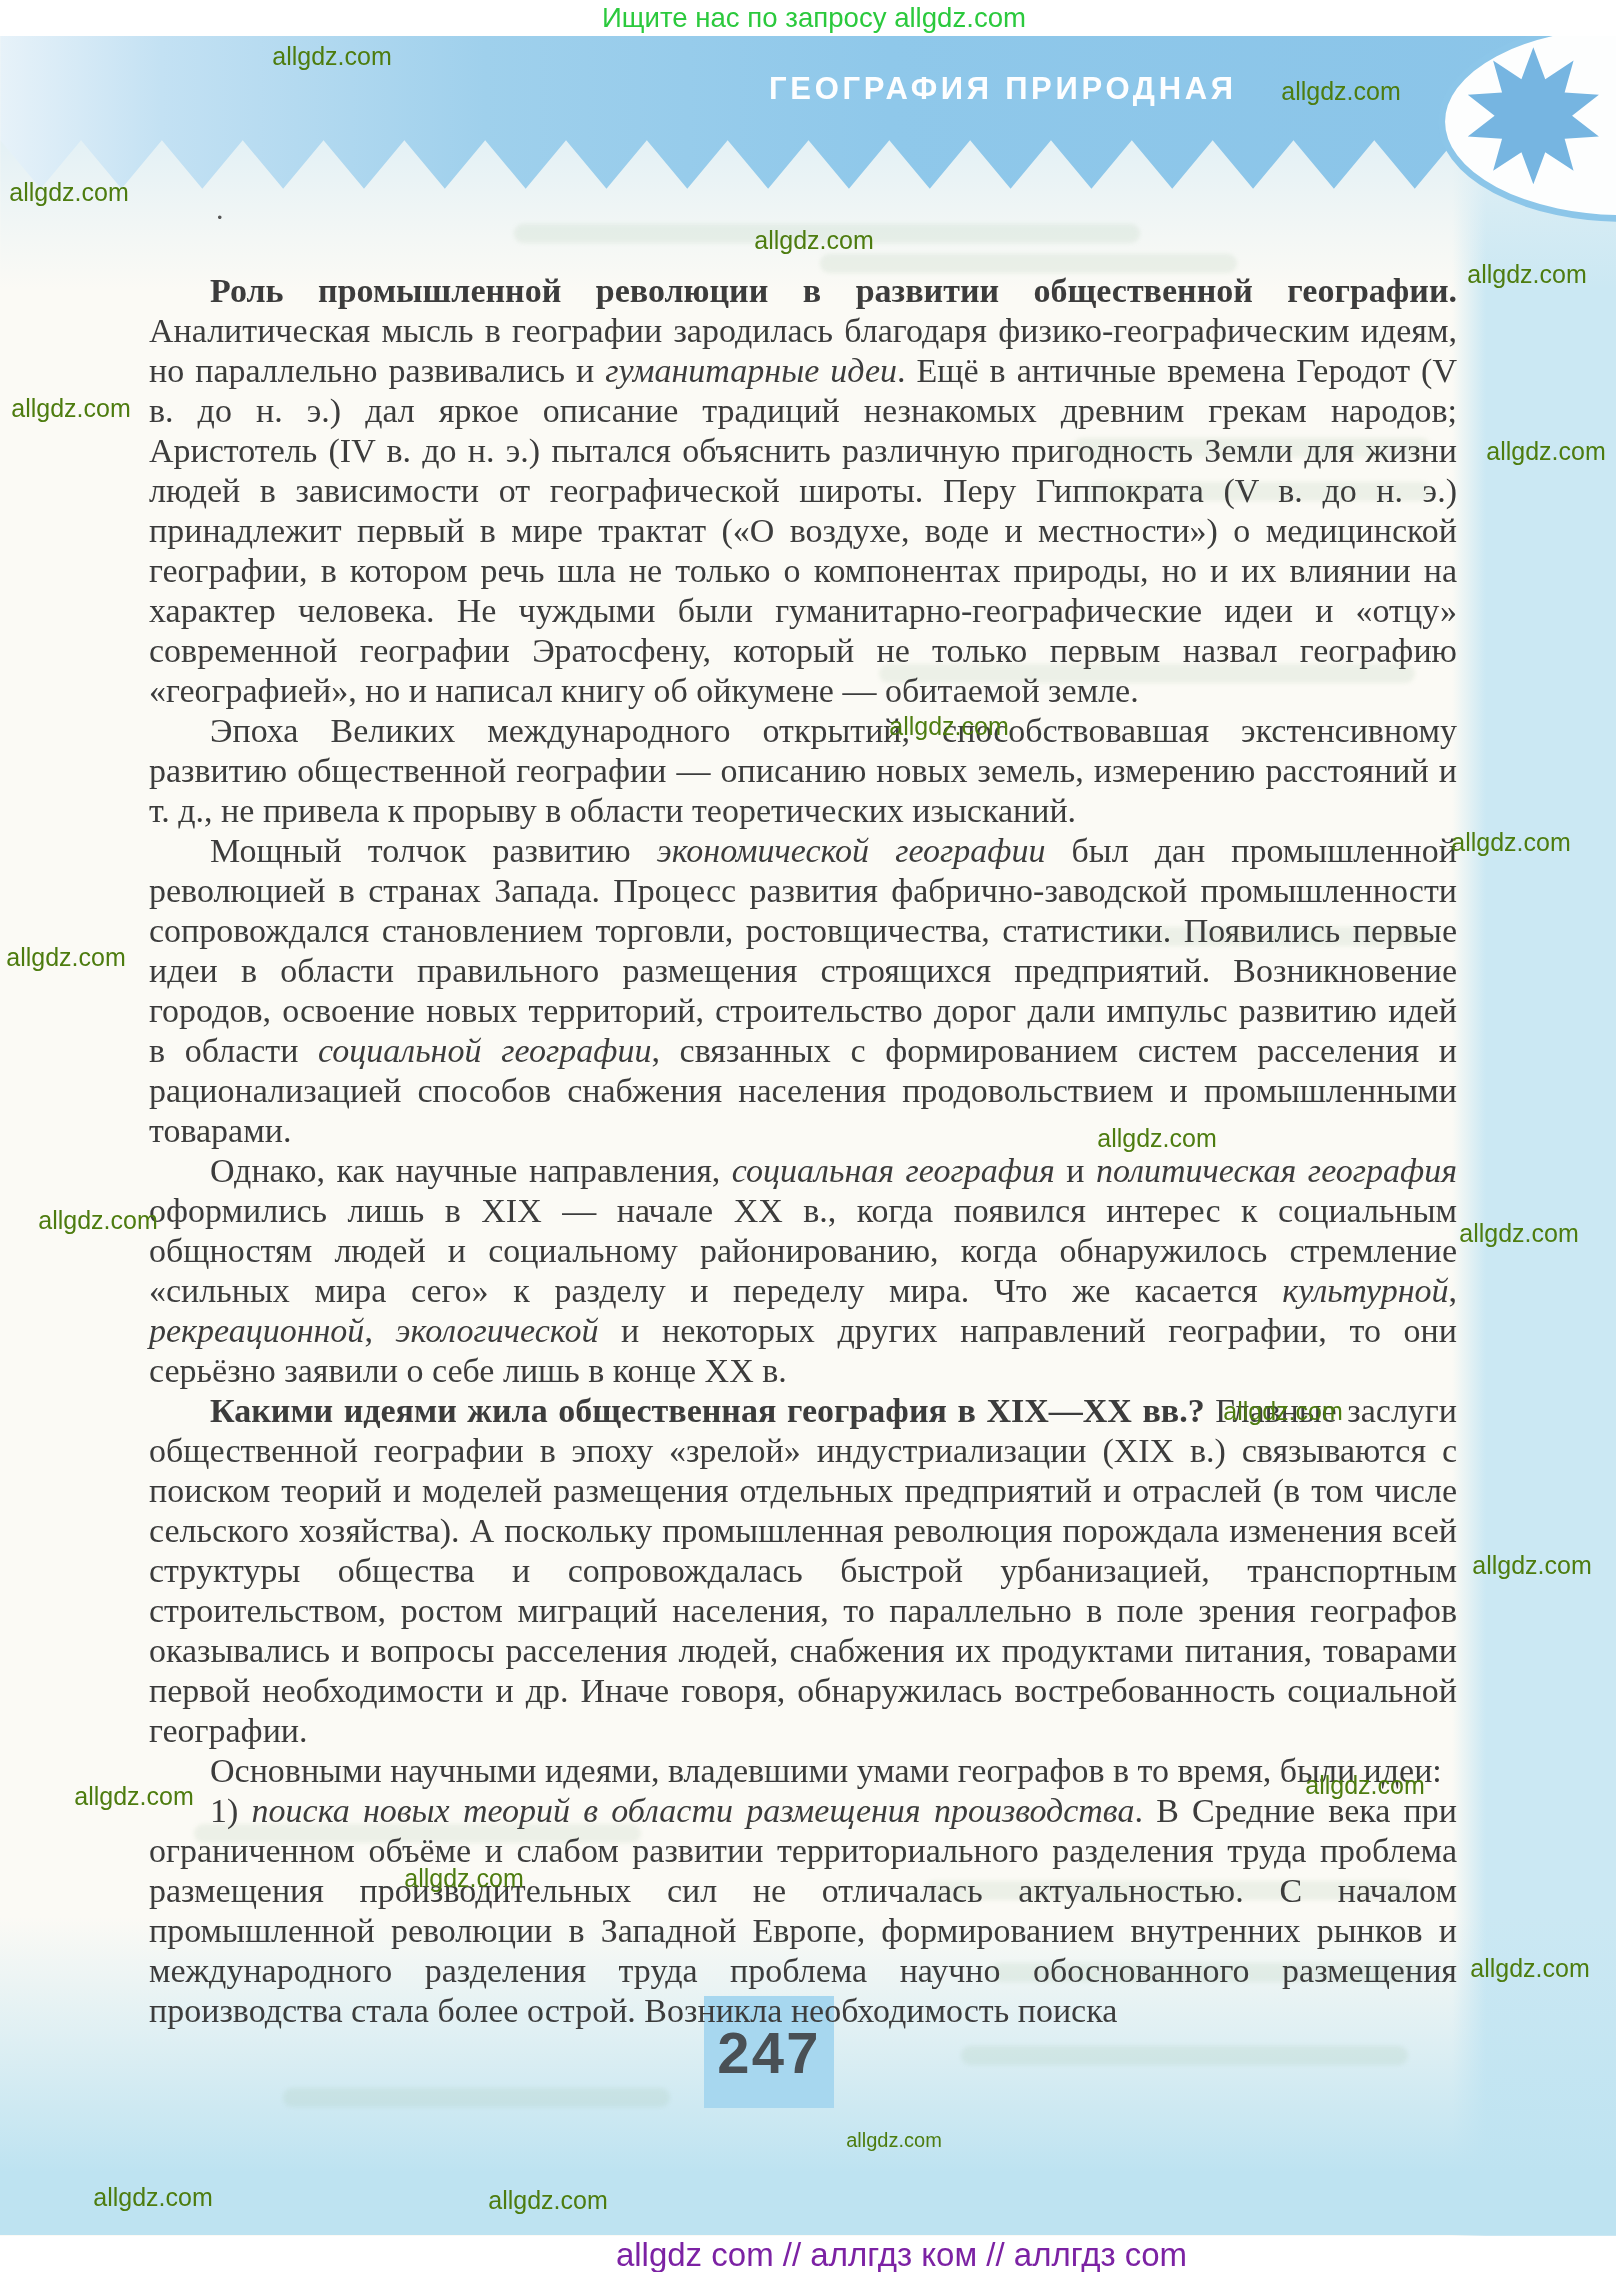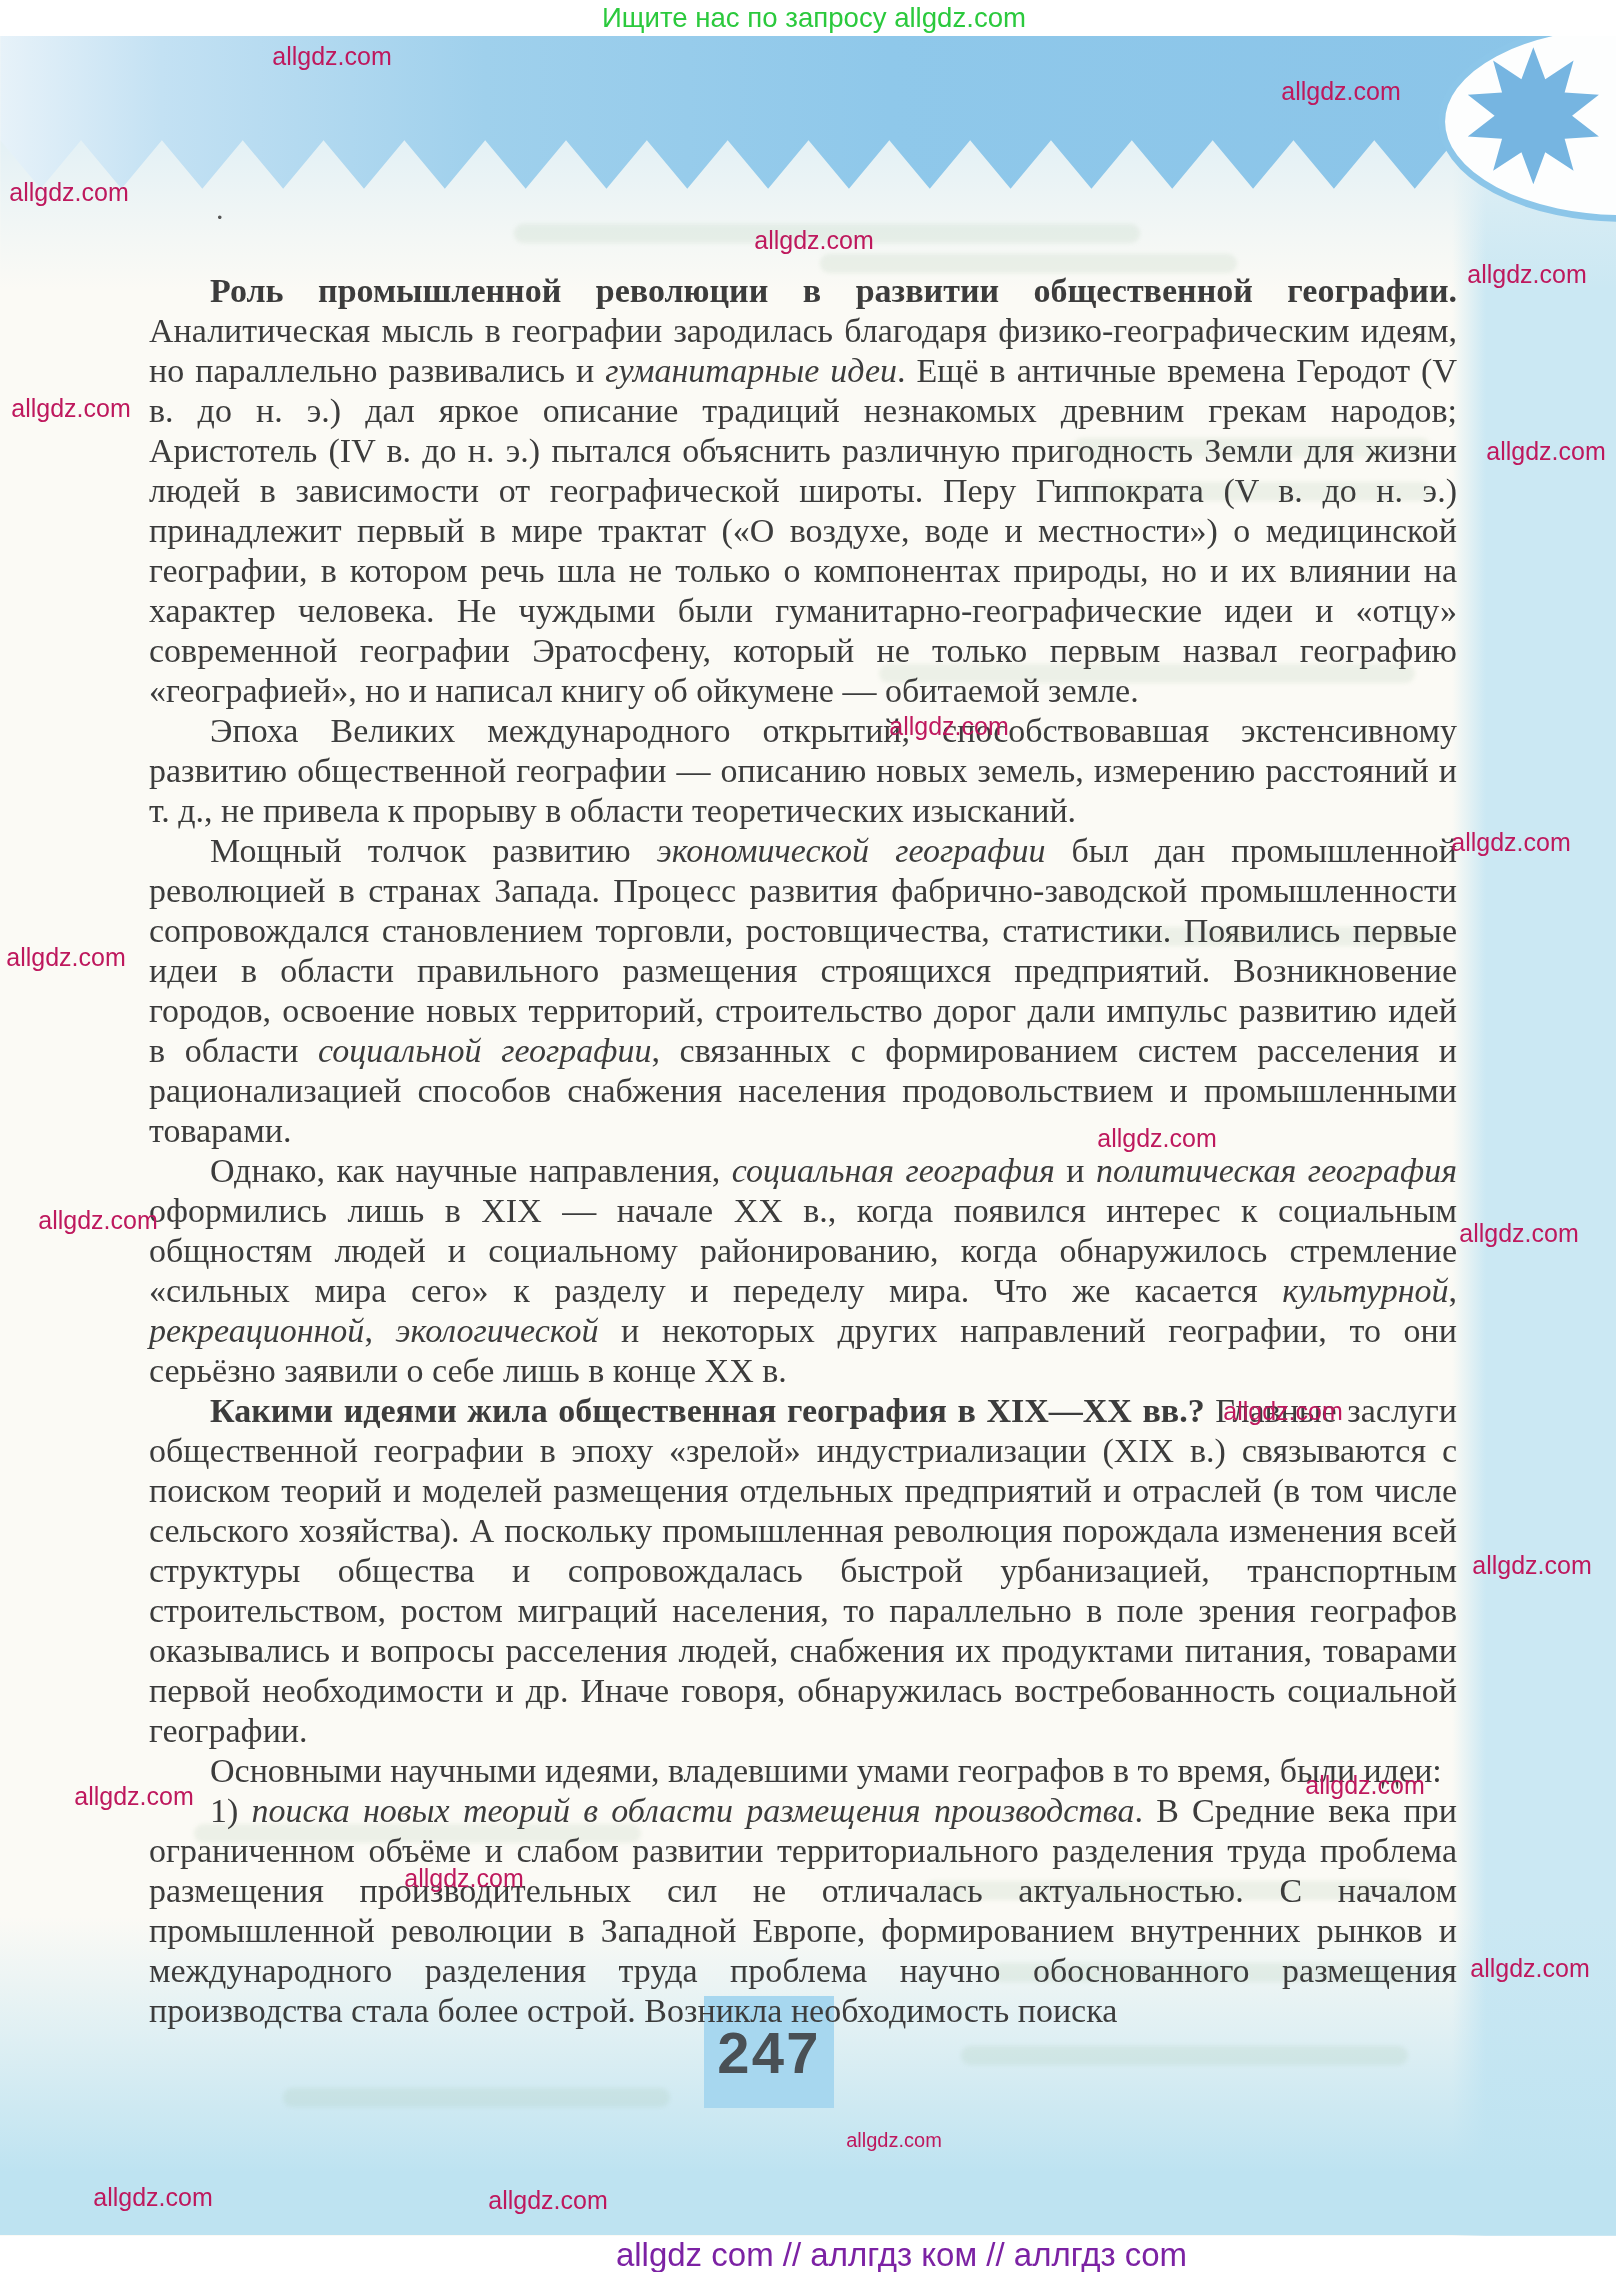--- a/index.html
+++ b/index.html
@@ -31,7 +31,7 @@
   .pagebox span{font:bold 58px "Liberation Sans",sans-serif;color:#495055;letter-spacing:2.2px;}
   
   .wm{position:absolute;transform:translate(-50%,-50%);white-space:nowrap;z-index:6;
-      font:500 25px "Liberation Sans",sans-serif;color:#be185d;}
+      font:500 25px "Liberation Sans",sans-serif;color:#4d7c0f;}
   .wm.sm{font-size:20px;}
   .footer-note{position:absolute;top:2236px;left:186px;width:1431px;text-align:center;
                font:500 33px "Liberation Sans",sans-serif;color:#7c22a4;z-index:6;}

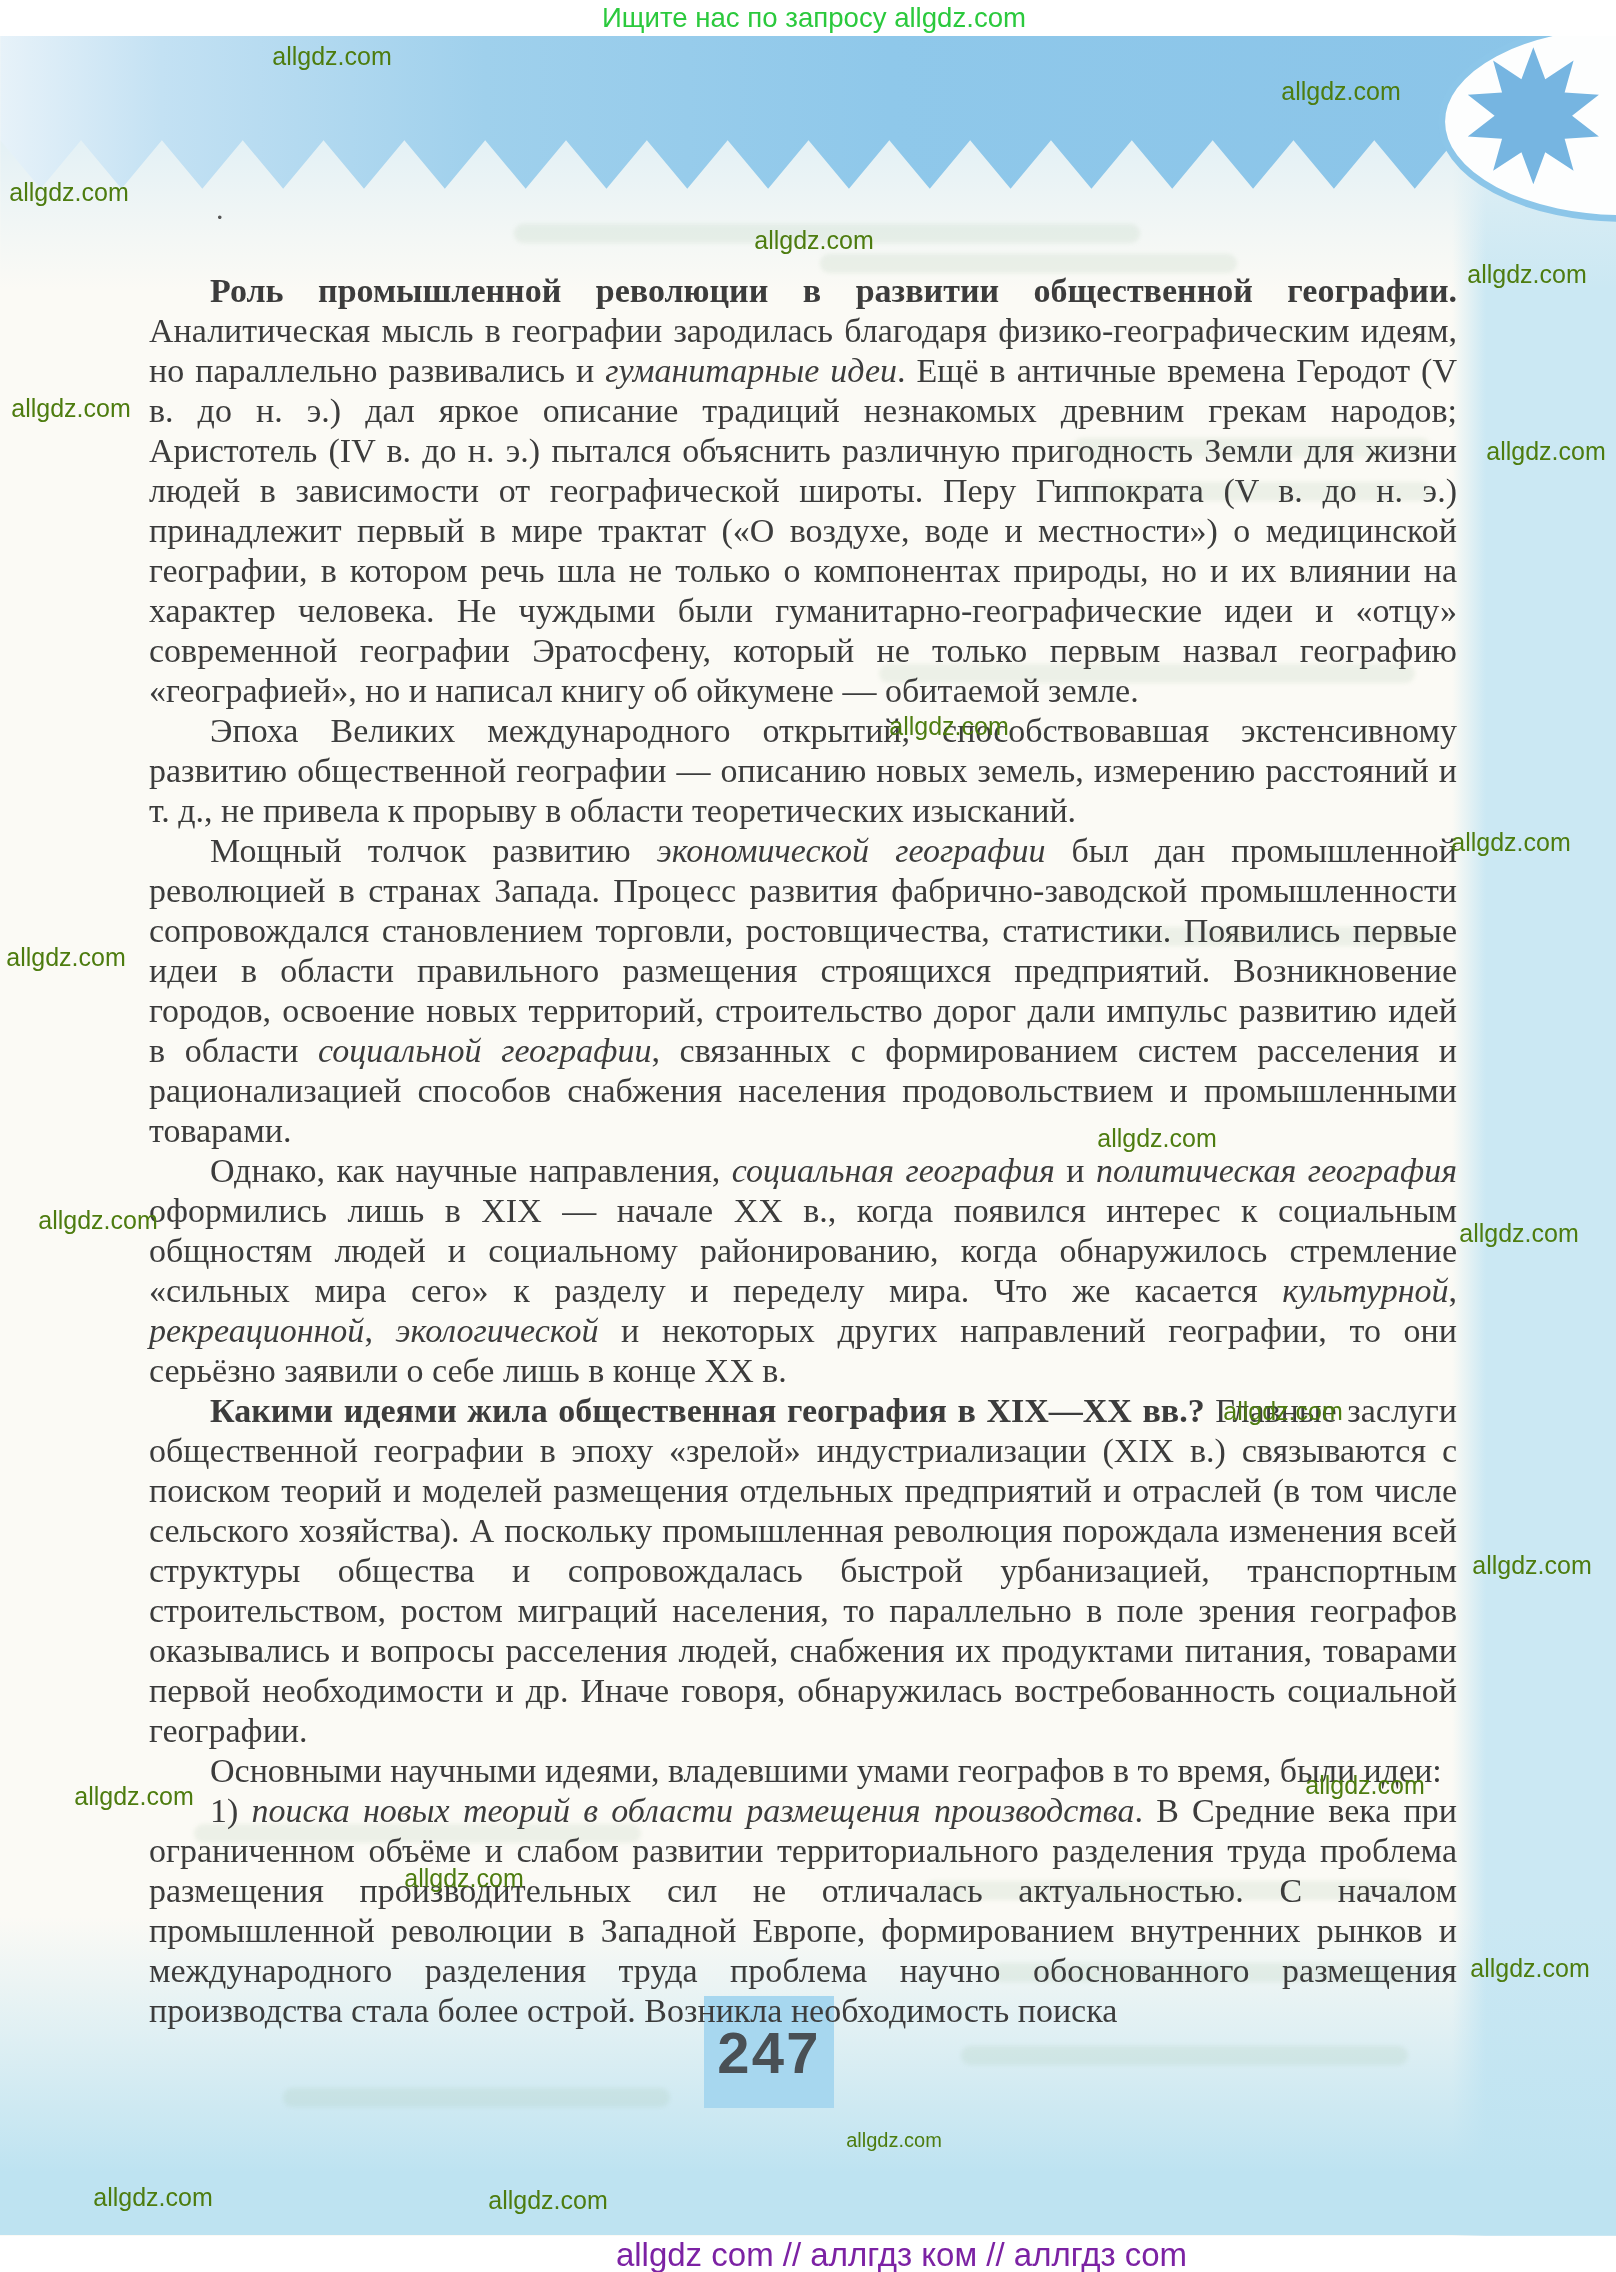--- a/index.html
+++ b/index.html
@@ -92,6 +92,7 @@
     </svg>
 
     <div class="band-text">
+      <div>ГЕОГРАФИЯ ПРИРОДНАЯ</div>
     </div>
 
     <span class="stray-dot">.</span>

